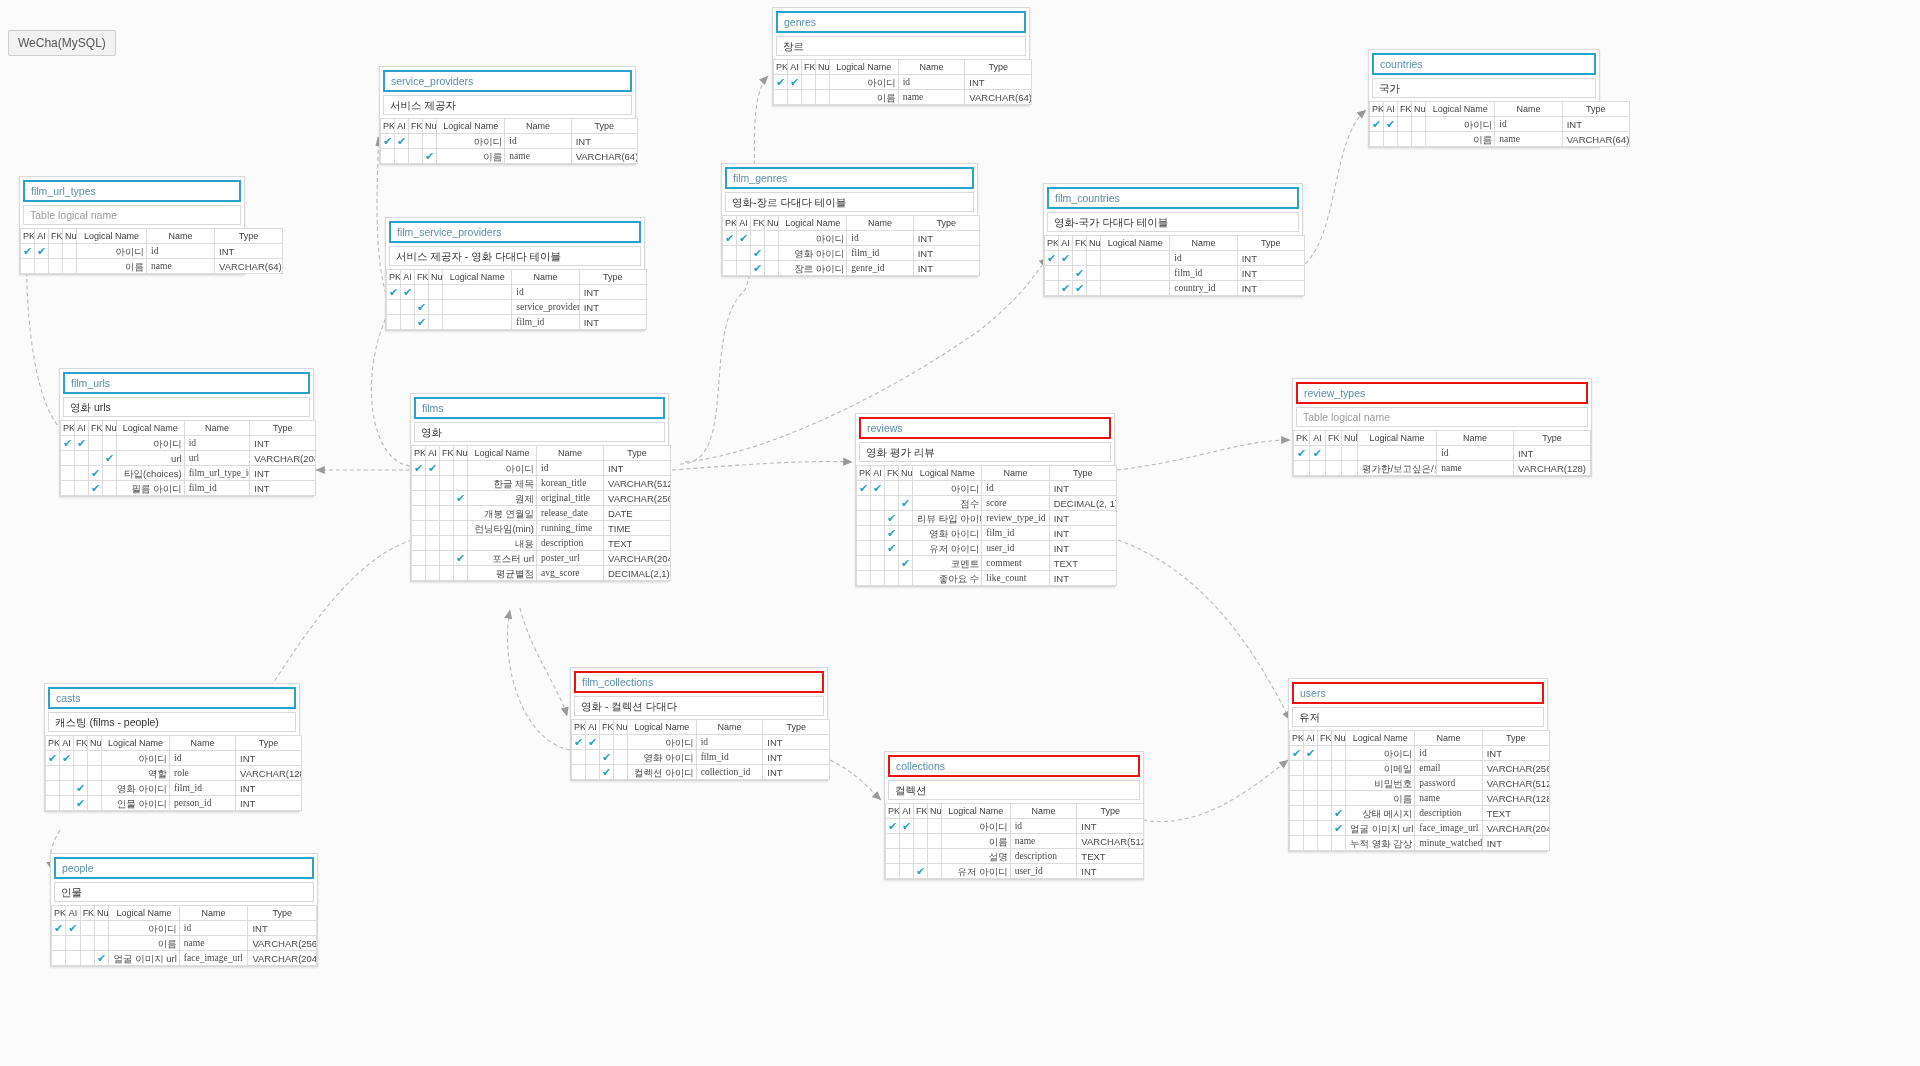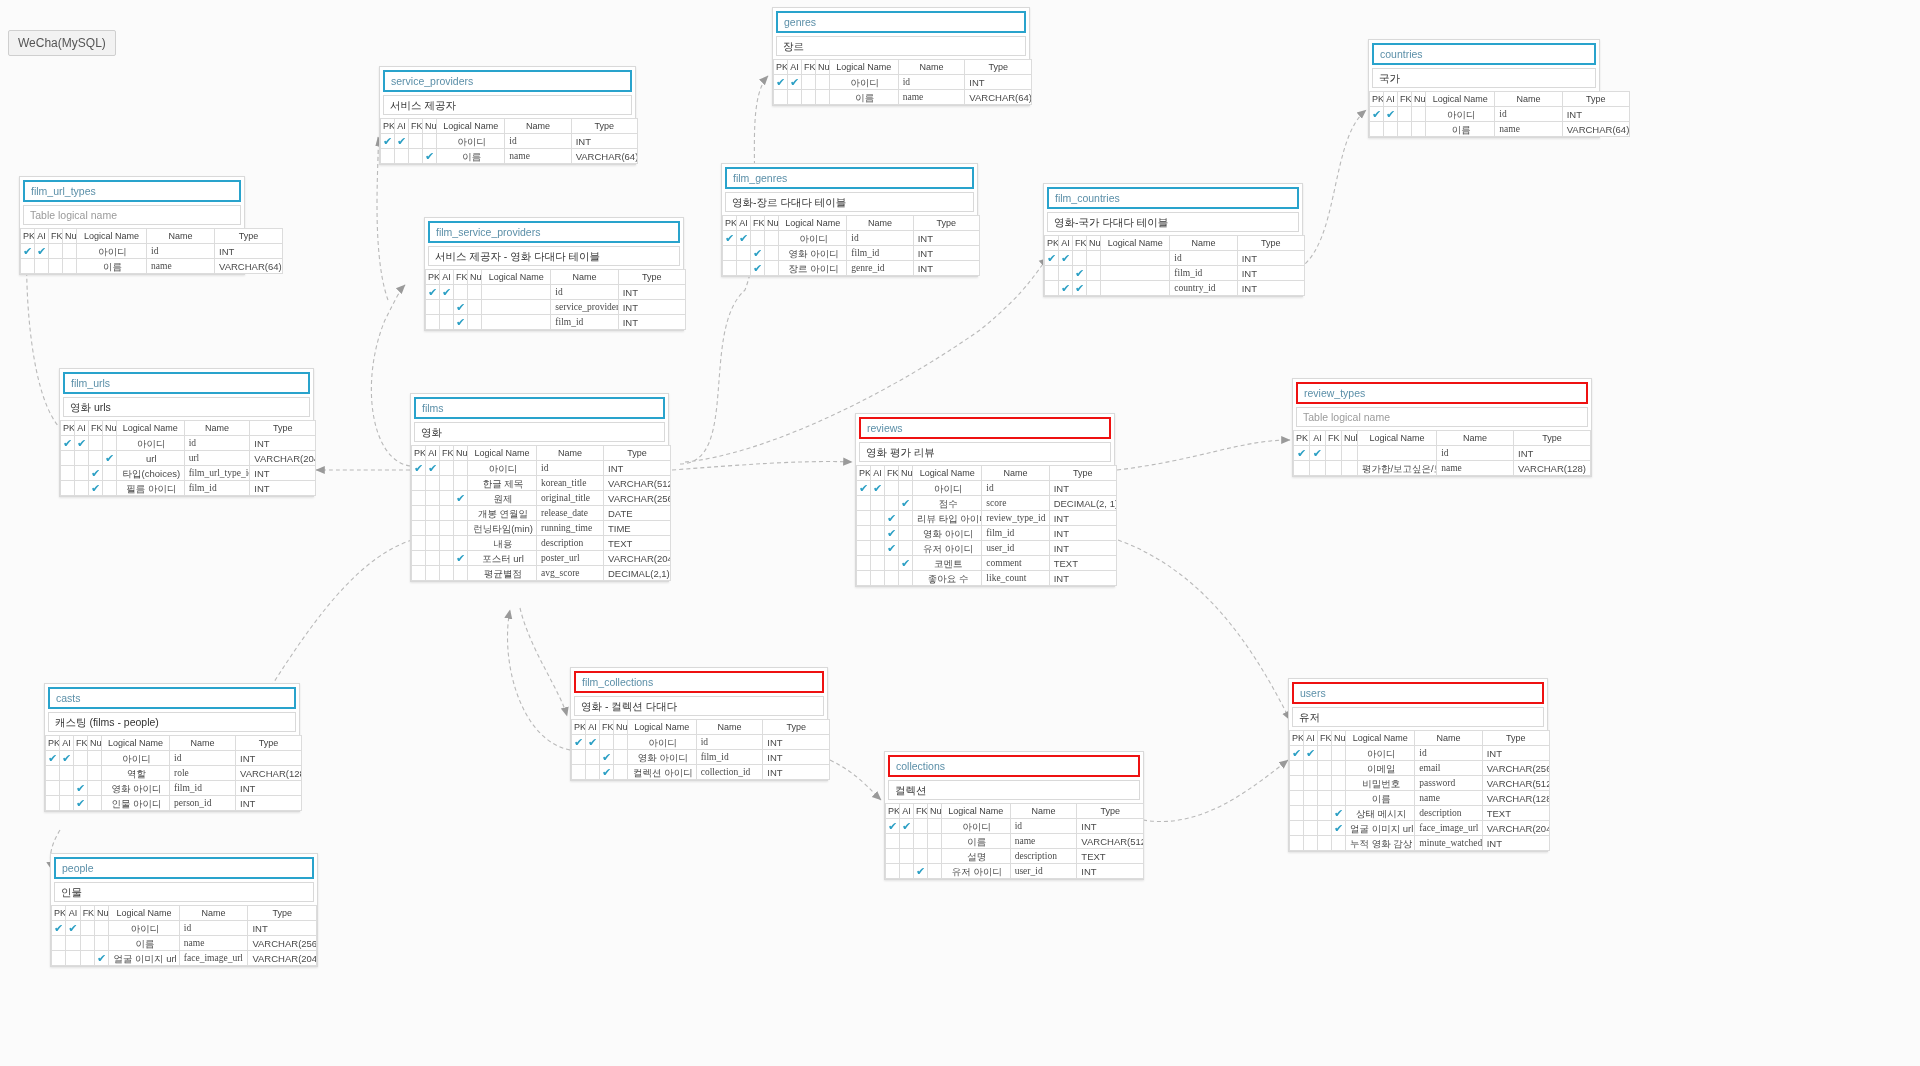--- a/index.html
+++ b/index.html
@@ -190,7 +190,7 @@
           </tbody>
         </table>
       </div>
-      <div class="table-node" style="left: 1368px; top: 39px; width: 232px;">
+      <div class="table-node" style="left: 1368px; top: 49px; width: 232px;">
         <div class="tbl-name">countries</div>
         <div class="tbl-logical">국가</div>
         <table class="cols">

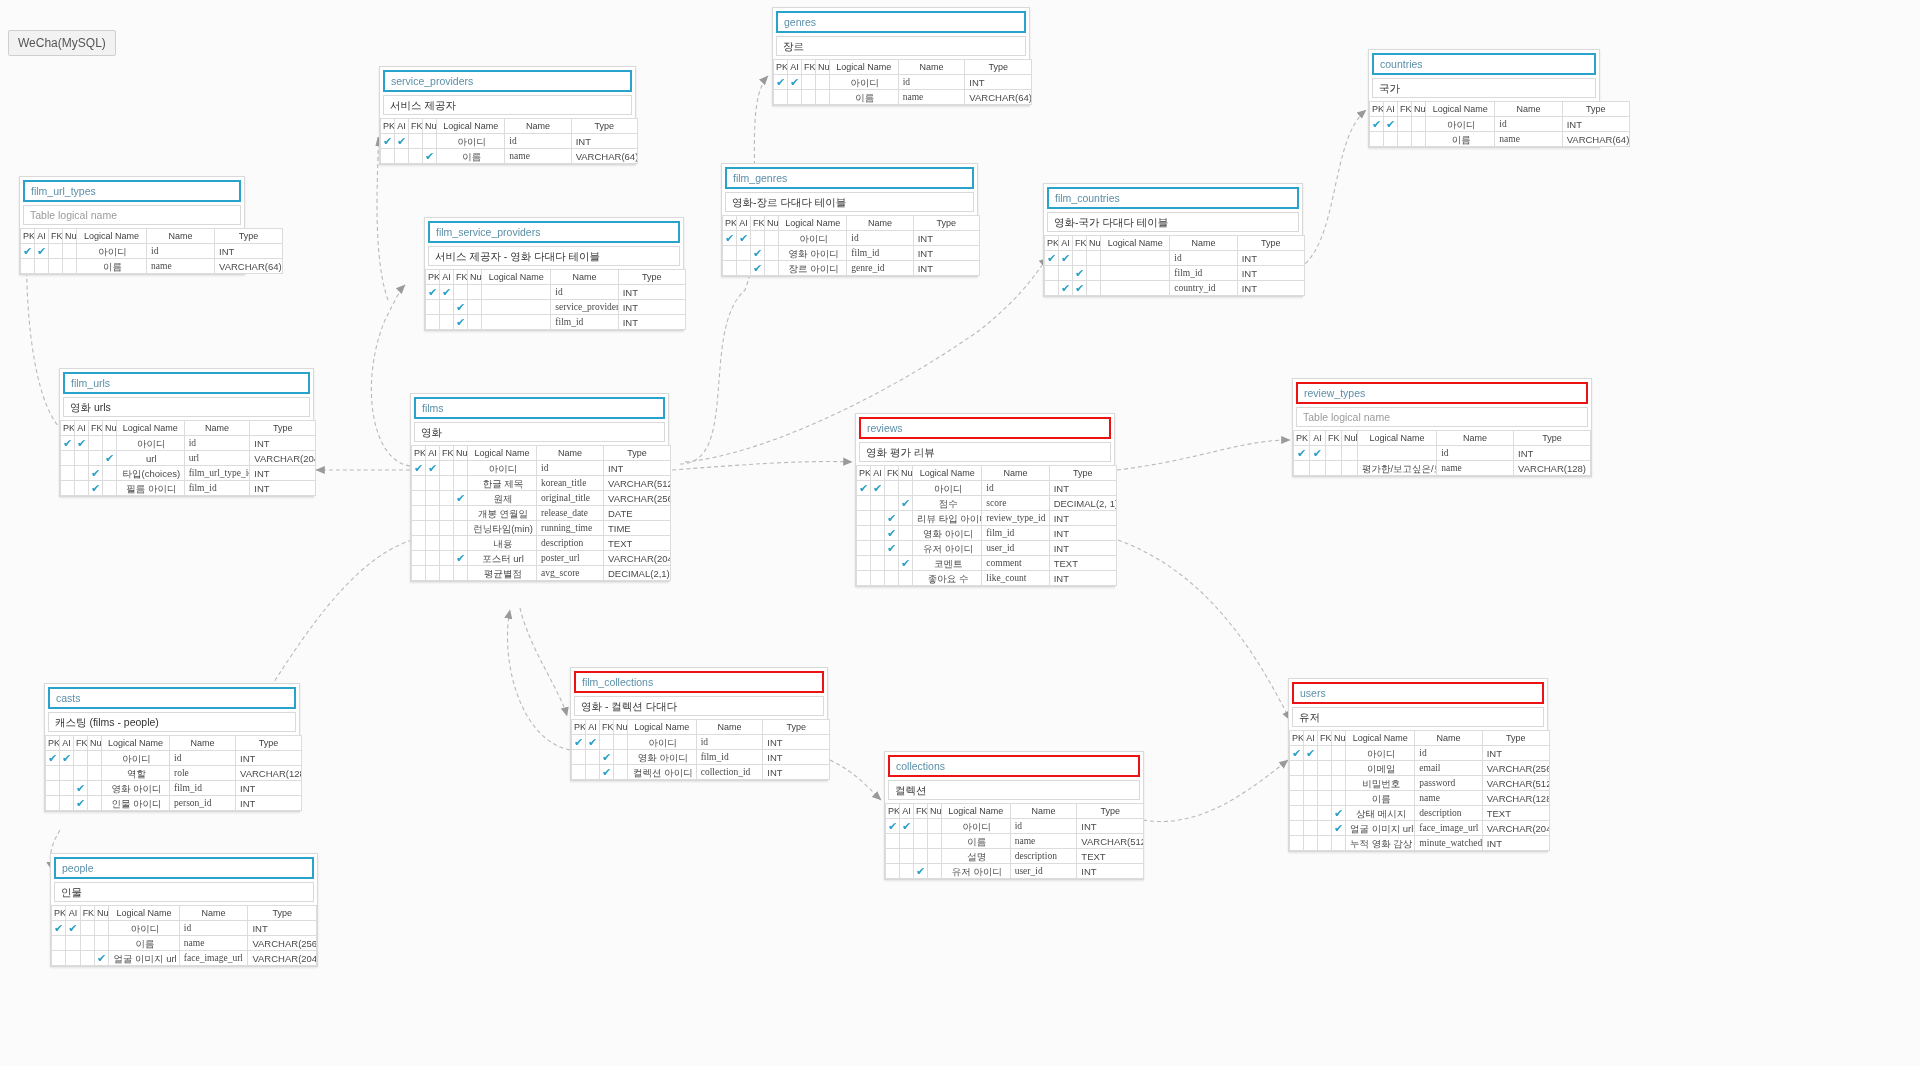--- a/index.html
+++ b/index.html
@@ -102,7 +102,7 @@
     font-size: 11px;
     line-height: 11px;
   }
-  table.cols td.lname { text-align: center; padding-left: 4px; }
+  table.cols td.lname { text-align: right; padding-left: 4px; }
   table.cols td.pname { text-align: left; padding-left: 4px; font-family: Liberation Serif, serif; }
   table.cols td.ptype { text-align: left; padding-left: 4px; }
   col.c-flag { width: 14px; }

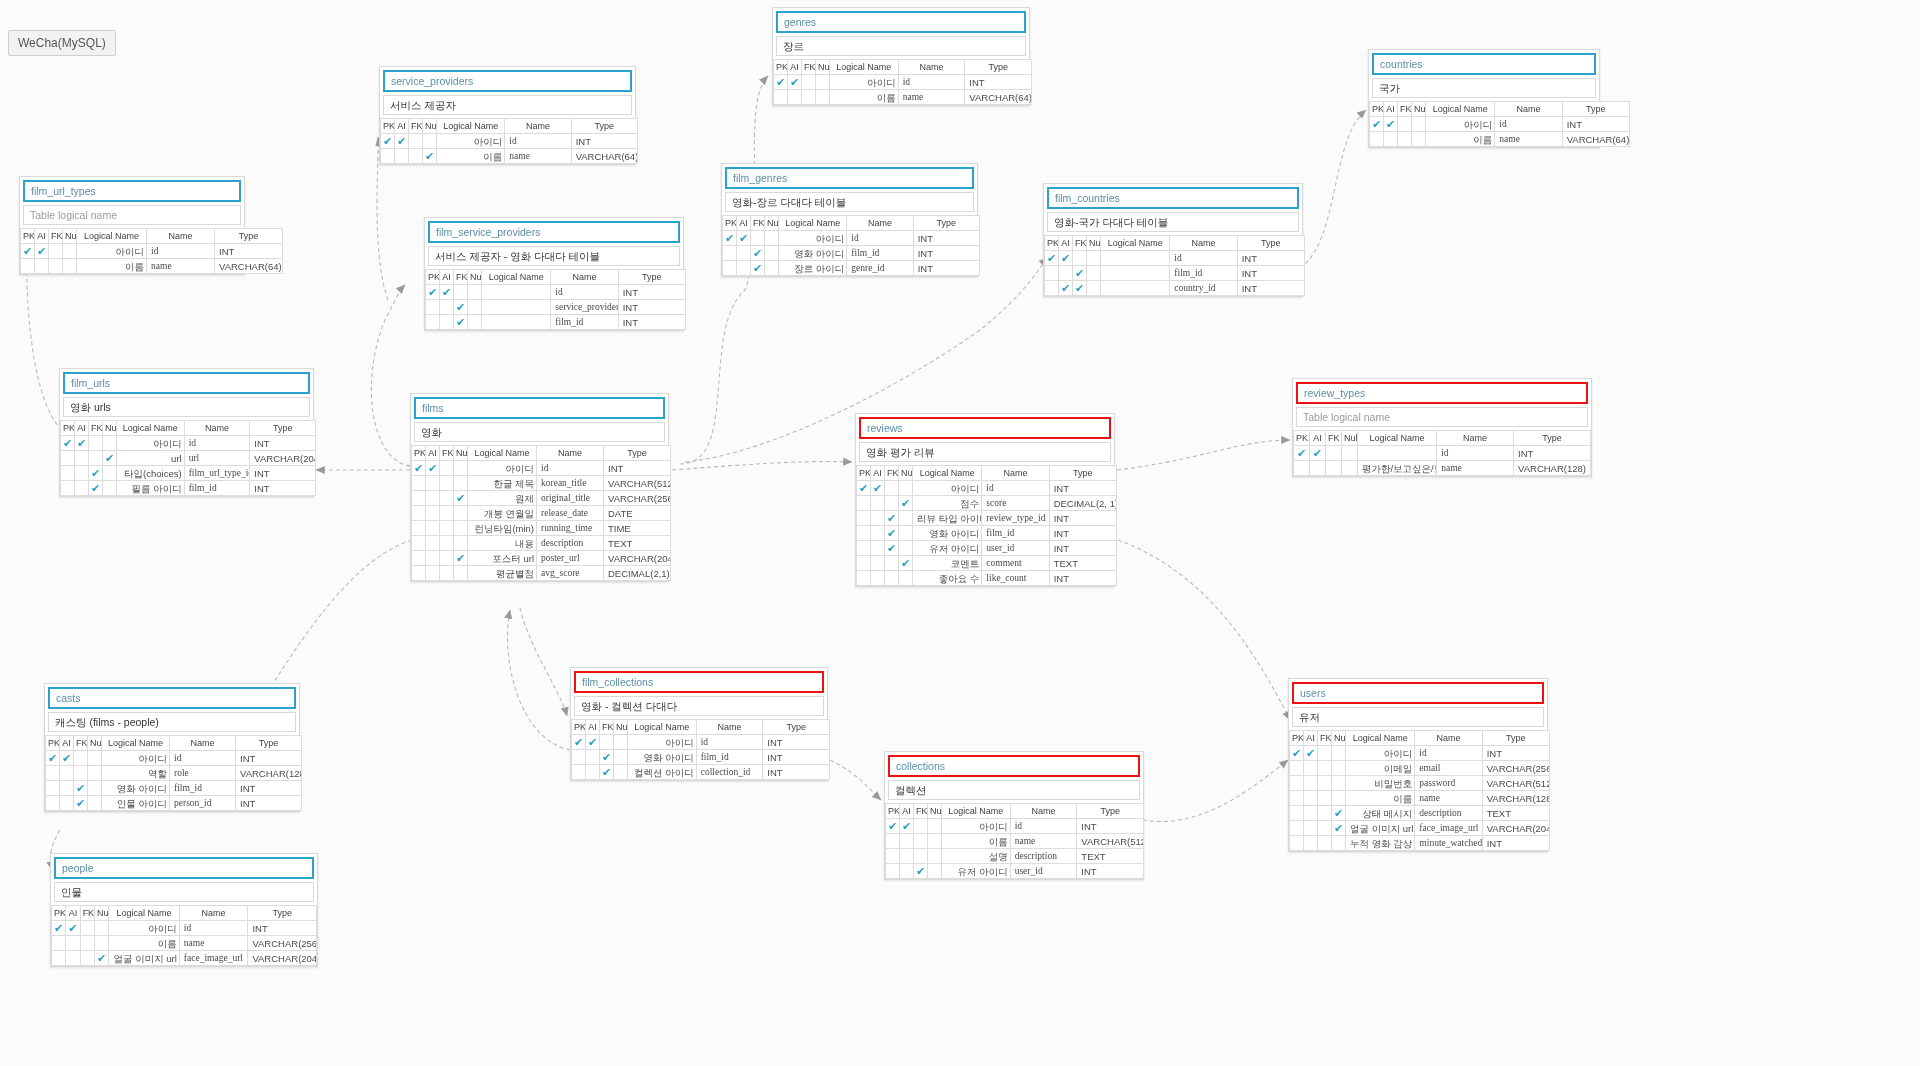--- a/index.html
+++ b/index.html
@@ -438,7 +438,7 @@
           </tbody>
         </table>
       </div>
-      <div class="table-node" style="left: 385px; top: 217px; width: 260px; margin-left: 39px;">
+      <div class="table-node" style="left: 385px; top: 217px; width: 260px;">
         <div class="tbl-name">film_service_providers</div>
         <div class="tbl-logical">서비스 제공자 - 영화 다대다 테이블</div>
         <table class="cols">

